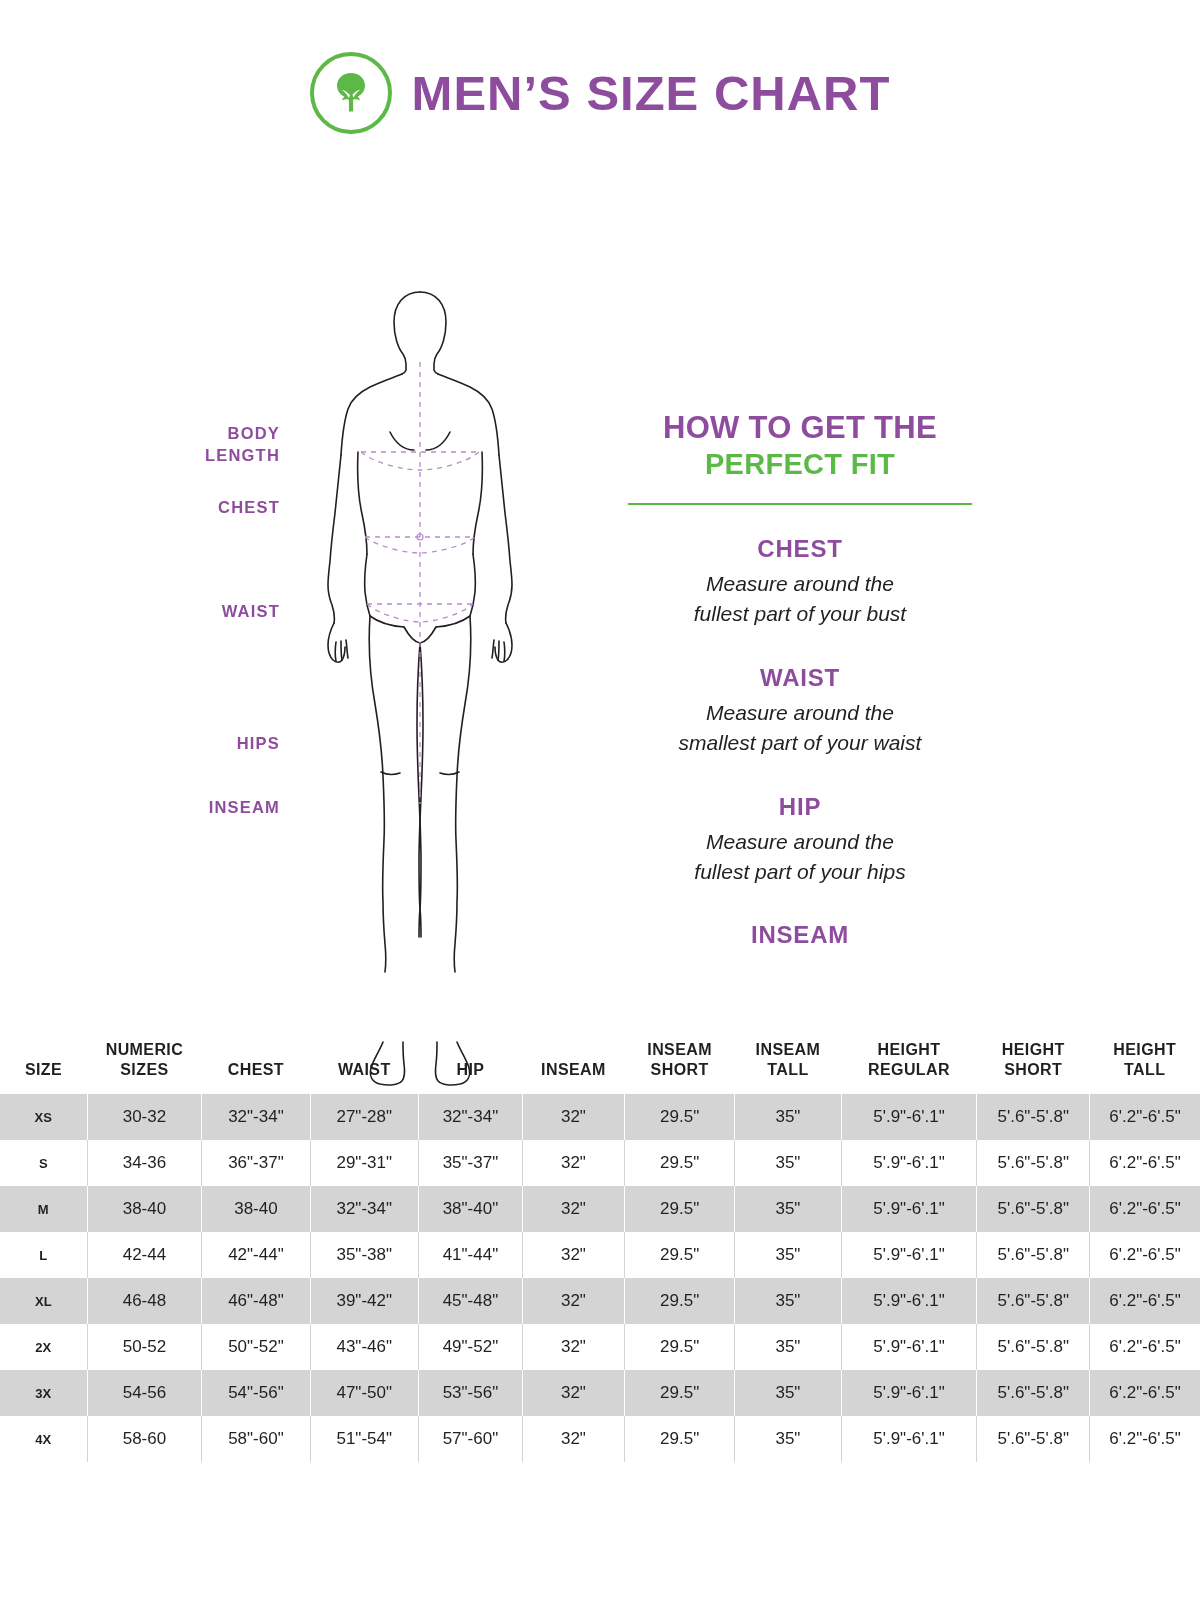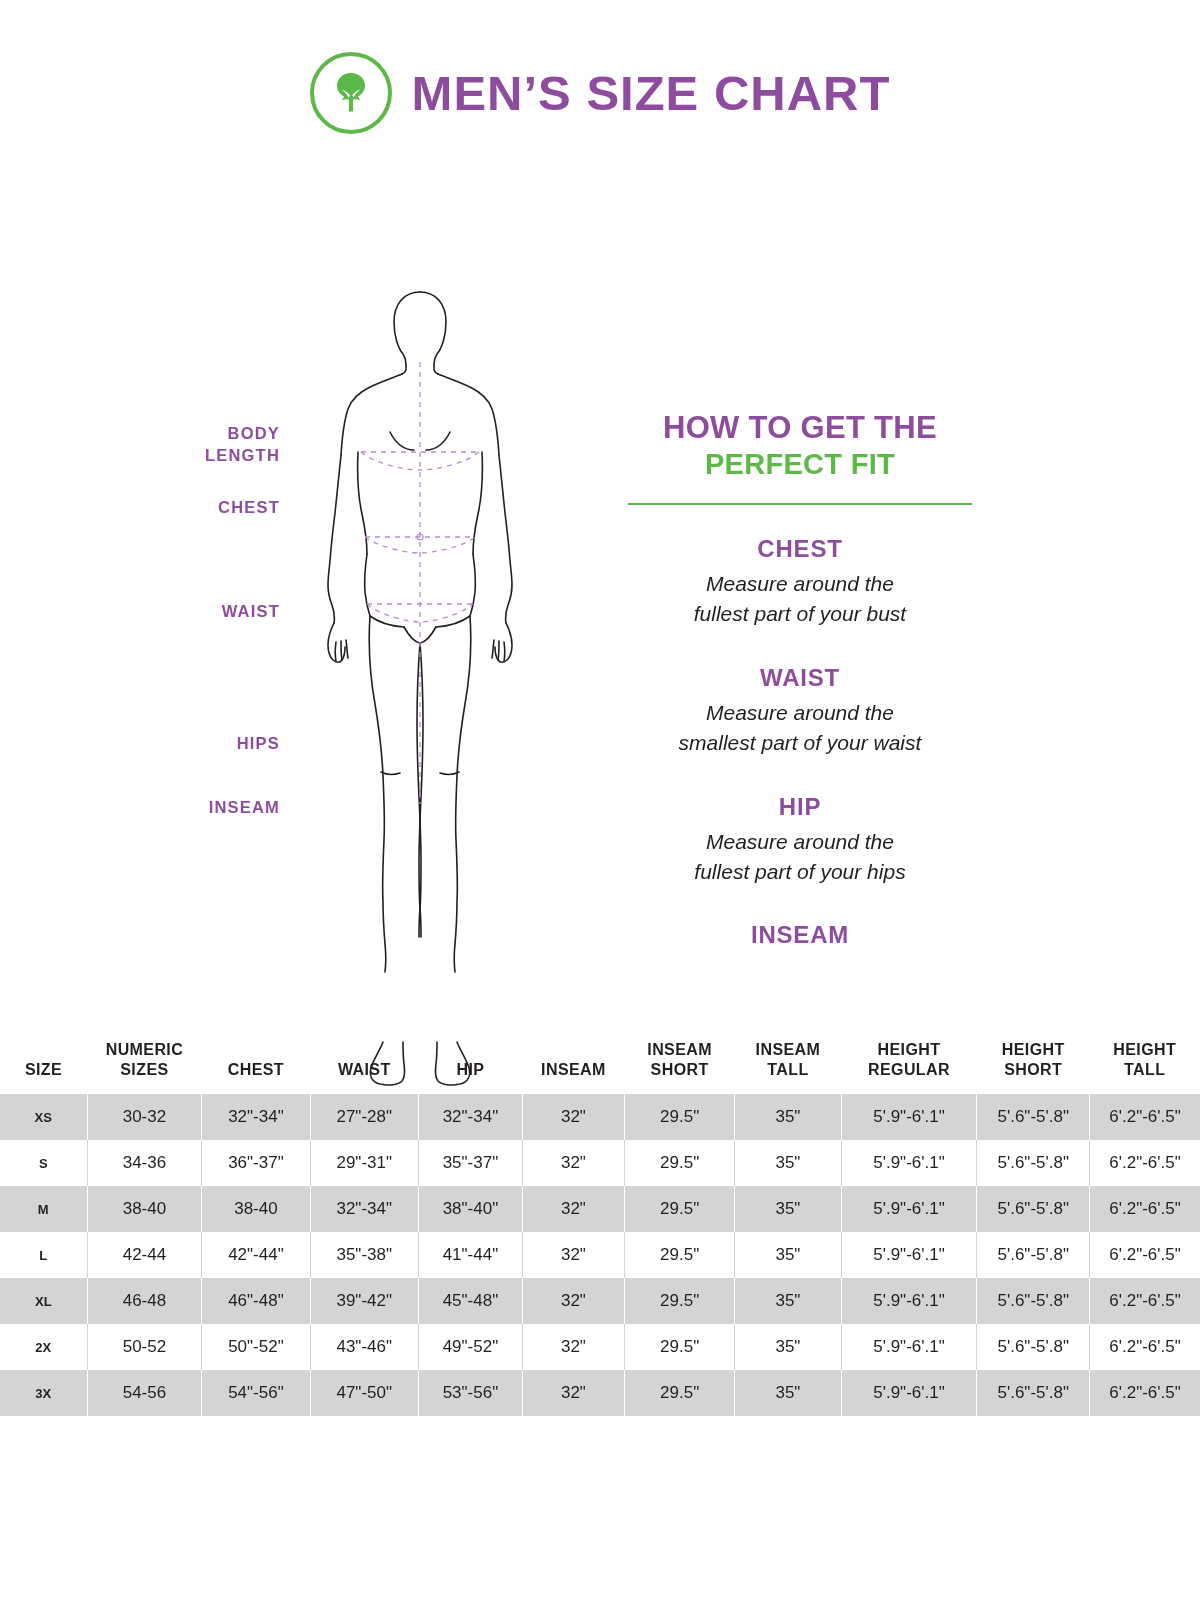--- a/index.html
+++ b/index.html
@@ -446,6 +446,19 @@
           <td>5'.6"-5'.8"</td>
           <td>6'.2"-6'.5"</td>
         </tr>
+        <tr>
+          <td>4X</td>
+          <td>58-60</td>
+          <td>58"-60"</td>
+          <td>51"-54"</td>
+          <td>57"-60"</td>
+          <td>32"</td>
+          <td>29.5"</td>
+          <td>35"</td>
+          <td>5'.9"-6'.1"</td>
+          <td>5'.6"-5'.8"</td>
+          <td>6'.2"-6'.5"</td>
+        </tr>
       </tbody>
     </table>
   </div>

